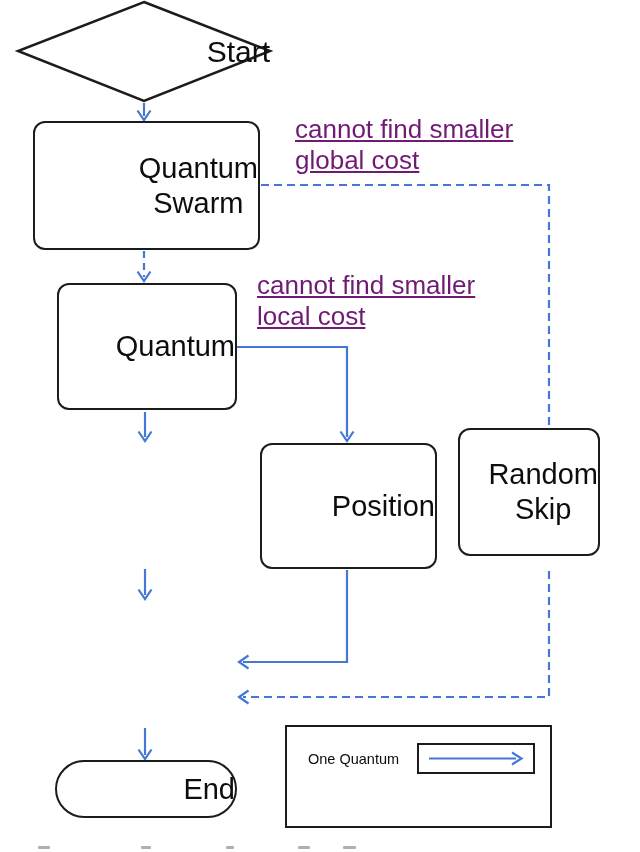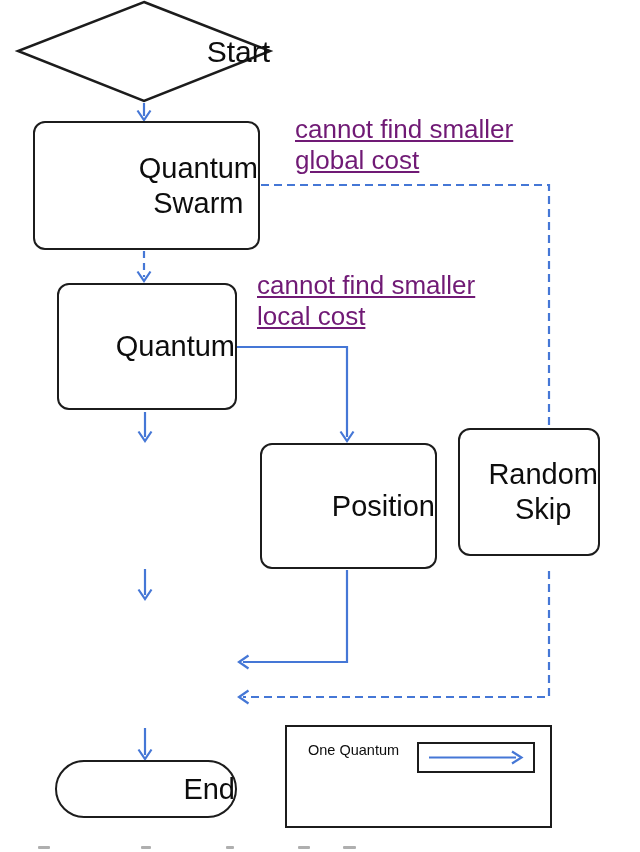--- a/index.html
+++ b/index.html
@@ -65,7 +65,7 @@
   }
   .legend-row{
     position:absolute; left:0; width:100%;
-    display:flex; align-items:flex-start;
+    display:flex; align-items:center;
   }
   .legend-row-1{ top:15px; height:33px; }
   .legend-row-2{ top:56px; height:33px; }

